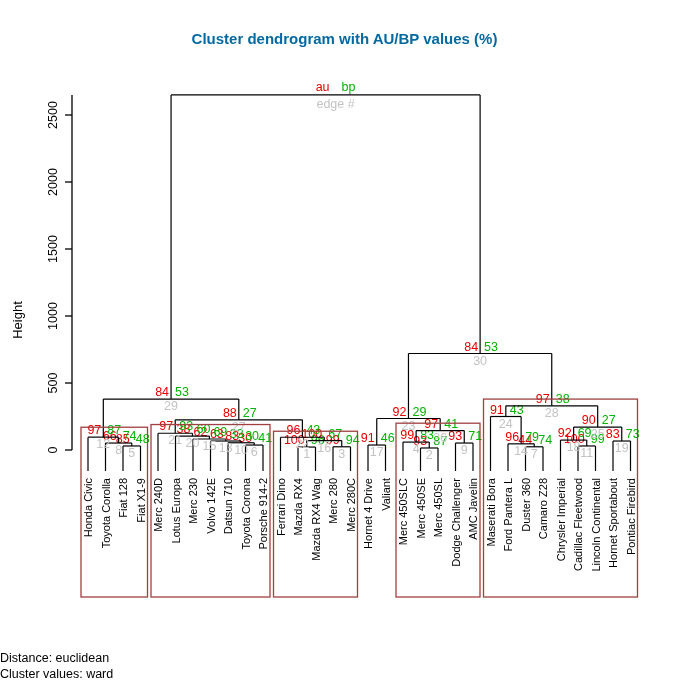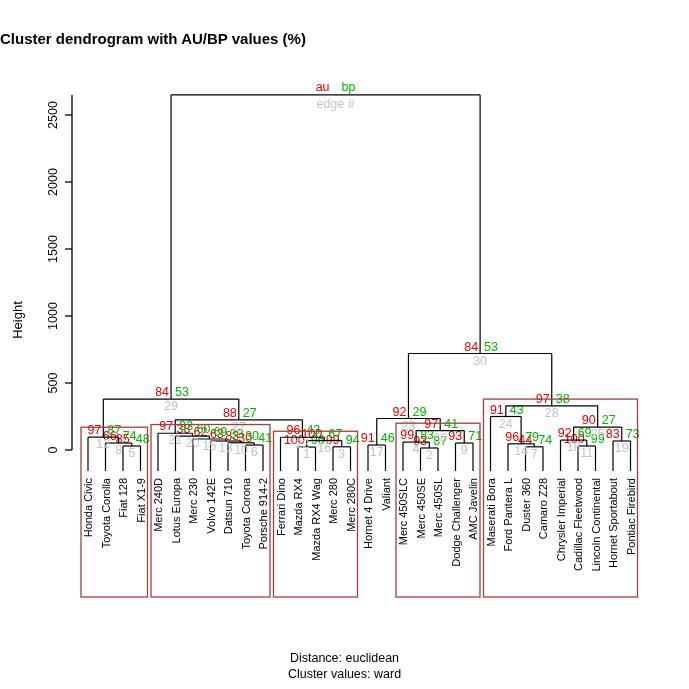--- a/index.html
+++ b/index.html
@@ -5,8 +5,8 @@
   html,body{margin:0;padding:0;background:#ffffff;}
   #stage{position:relative;width:689px;height:689px;background:#ffffff;overflow:hidden;
          font-family:"Liberation Sans", sans-serif;}
-  #chart-title{position:absolute;top:30px;left:0;width:689px;text-align:left;
-               font-size:15px;font-weight:bold;color:#000000;}
+  #chart-title{position:absolute;top:30px;left:0;width:689px;text-align:center;
+               font-size:15px;font-weight:bold;color:#0369a1;}
   #footer{position:absolute;top:650px;left:0;width:689px;text-align:center;
           font-size:12.5px;color:#000;line-height:16px;}
   svg text{font-family:"Liberation Sans", sans-serif;}

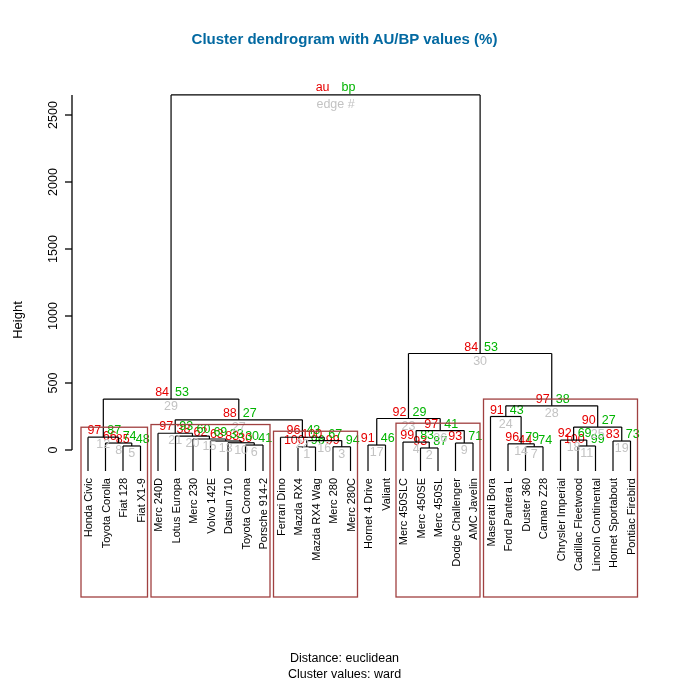--- a/index.html
+++ b/index.html
@@ -7,7 +7,7 @@
          font-family:"Liberation Sans", sans-serif;}
   #chart-title{position:absolute;top:30px;left:0;width:689px;text-align:center;
                font-size:15px;font-weight:bold;color:#0369a1;}
-  #footer{position:absolute;top:650px;left:0;width:689px;text-align:center;
+  #footer{position:absolute;top:650px;left:0;width:689px;text-align:left;
           font-size:12.5px;color:#000;line-height:16px;}
   svg text{font-family:"Liberation Sans", sans-serif;}
 </style>

